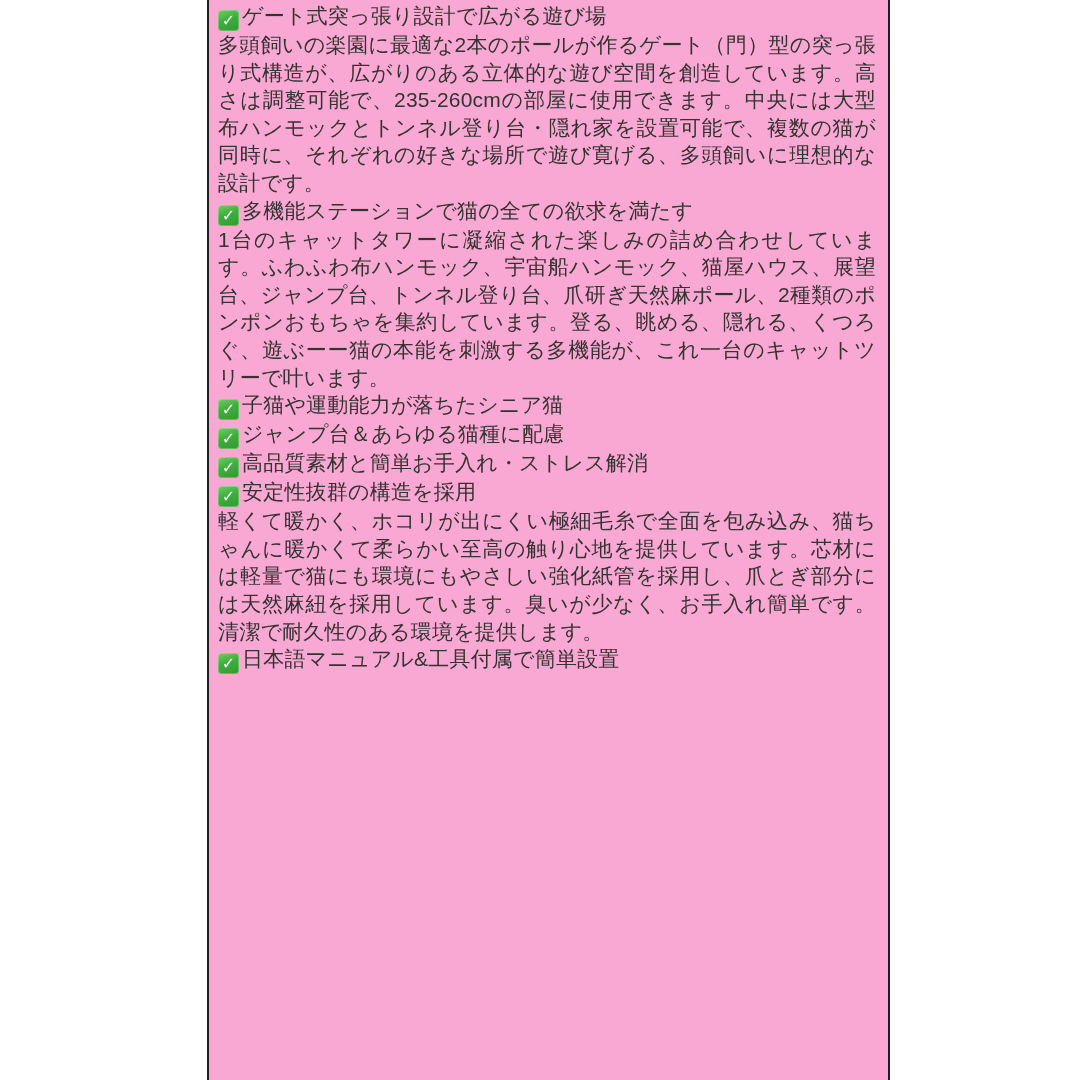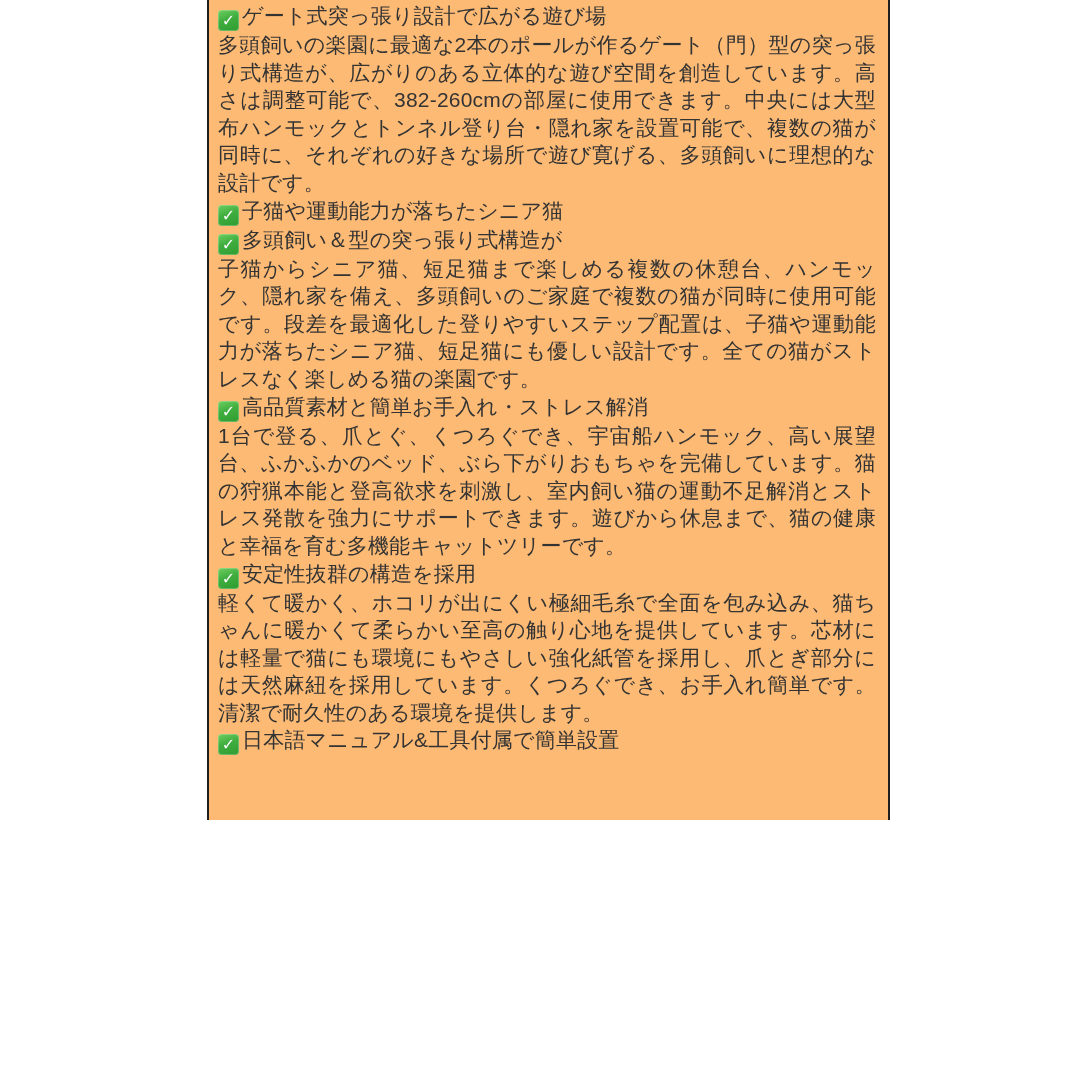--- a/index.html
+++ b/index.html
@@ -22,11 +22,11 @@
     left: 207px;
     top: 0;
     width: 683px;
-    height: 820px;
+    height: 1080px;
     box-sizing: border-box;
     border-left: 2px solid #1f1f1f;
     border-right: 2px solid #1f1f1f;
-    background: #fdba74;
+    background: #f9a8d4;
   }
   .content {
     box-sizing: border-box;

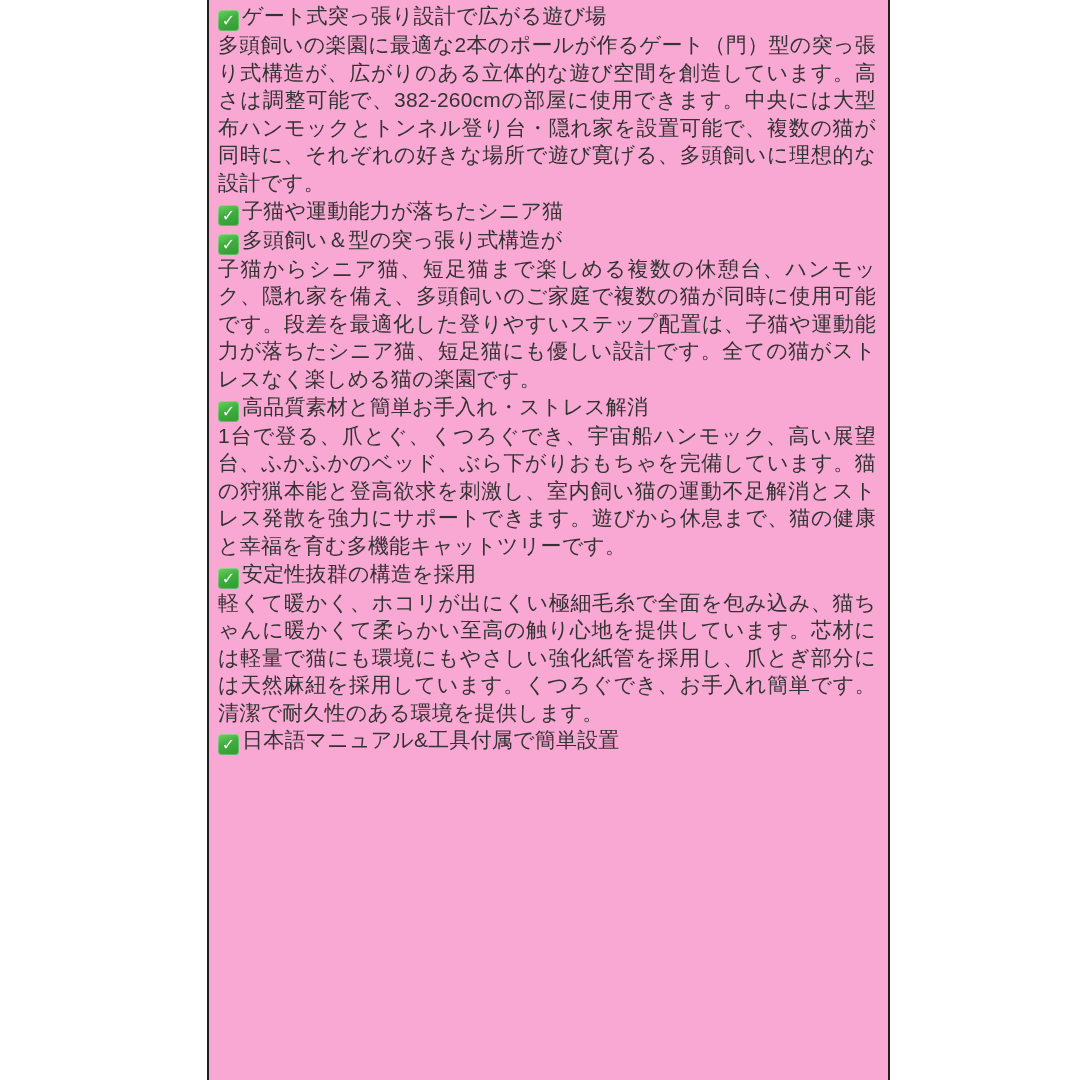--- a/index.html
+++ b/index.html
@@ -74,7 +74,7 @@
 
       <div class="section">
         <div class="heading"><span class="check">✓</span><span>ゲート式突っ張り設計で広がる遊び場</span></div>
-        <div class="body-text">多頭飼いの楽園に最適な2本のポールが作るゲート（門）型の突っ張り式構造が、広がりのある立体的な遊び空間を創造しています。高さは調整可能で、382-260cmの部屋に使用できます。中央には大型布ハンモックとトンネル登り台・隠れ家を設置可能で、複数の猫が同時に、それぞれの好きな場所で遊び寛げる、多頭飼いに理想的な設計です。</div>
+        <div class="body-text">多頭飼いの楽園に最適な2本のポールが作るゲート（門）型の突っ張り式構造が、広がりのある立体的な遊び空間を創造しています。高さは調整可能で、235-260cmの部屋に使用できます。中央には大型布ハンモックとトンネル登り台・隠れ家を設置可能で、複数の猫が同時に、それぞれの好きな場所で遊び寛げる、多頭飼いに理想的な設計です。</div>
       </div>
 
 

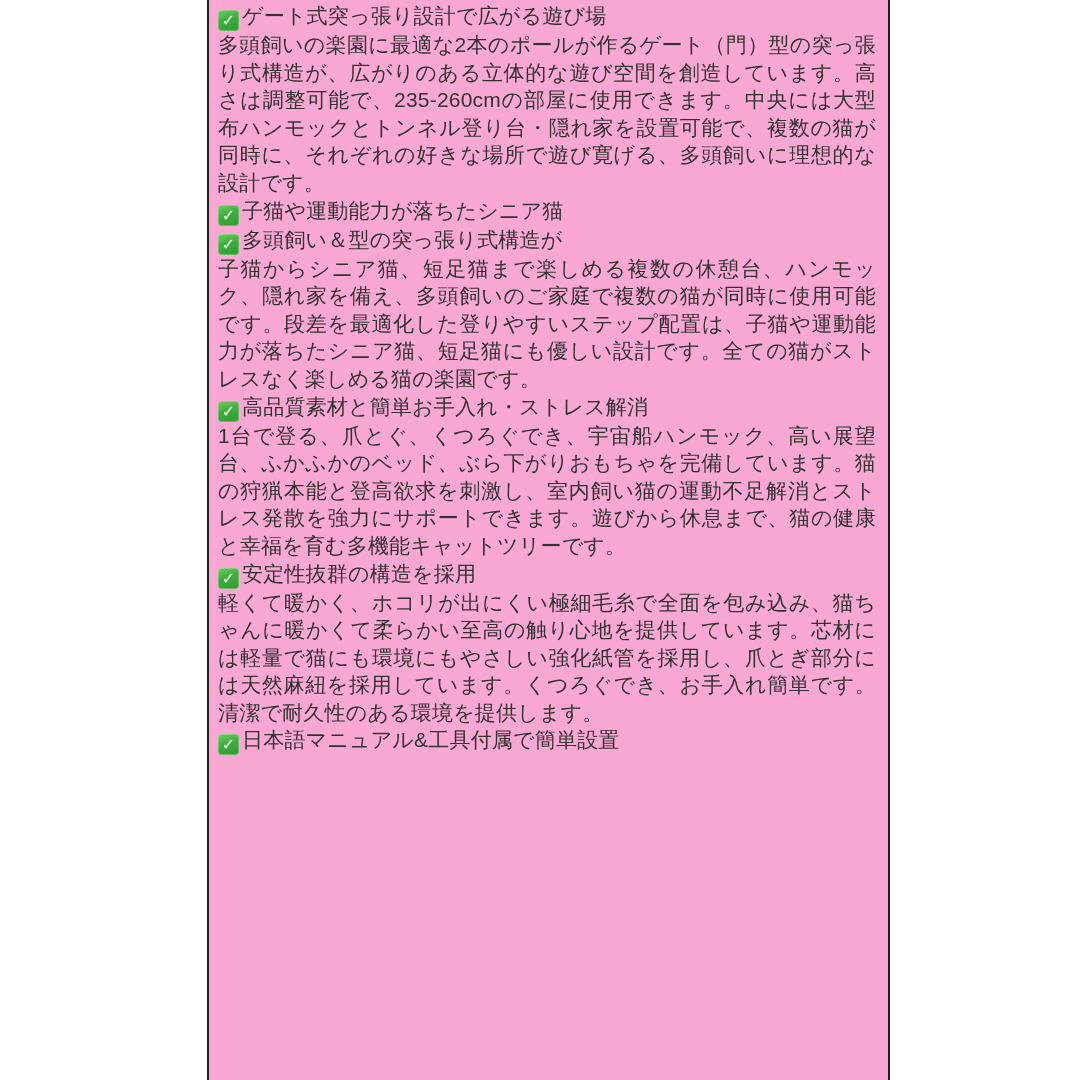--- a/index.html
+++ b/index.html
@@ -77,6 +77,10 @@
         <div class="body-text">多頭飼いの楽園に最適な2本のポールが作るゲート（門）型の突っ張り式構造が、広がりのある立体的な遊び空間を創造しています。高さは調整可能で、235-260cmの部屋に使用できます。中央には大型布ハンモックとトンネル登り台・隠れ家を設置可能で、複数の猫が同時に、それぞれの好きな場所で遊び寛げる、多頭飼いに理想的な設計です。</div>
       </div>
 
+      <div class="section">
+        <div class="heading"><span class="check">✓</span><span>多機能ステーションで猫の全ての欲求を満たす</span></div>
+        <div class="body-text">1台のキャットタワーに凝縮された楽しみの詰め合わせしています。ふわふわ布ハンモック、宇宙船ハンモック、猫屋ハウス、展望台、ジャンプ台、トンネル登り台、爪研ぎ天然麻ポール、2種類のポンポンおもちゃを集約しています。登る、眺める、隠れる、くつろぐ、遊ぶーー猫の本能を刺激する多機能が、これ一台のキャットツリーで叶います。</div>
+      </div>
 
       <div class="section">
         <div class="heading"><span class="check">✓</span><span>子猫や運動能力が落ちたシニア猫</span></div>

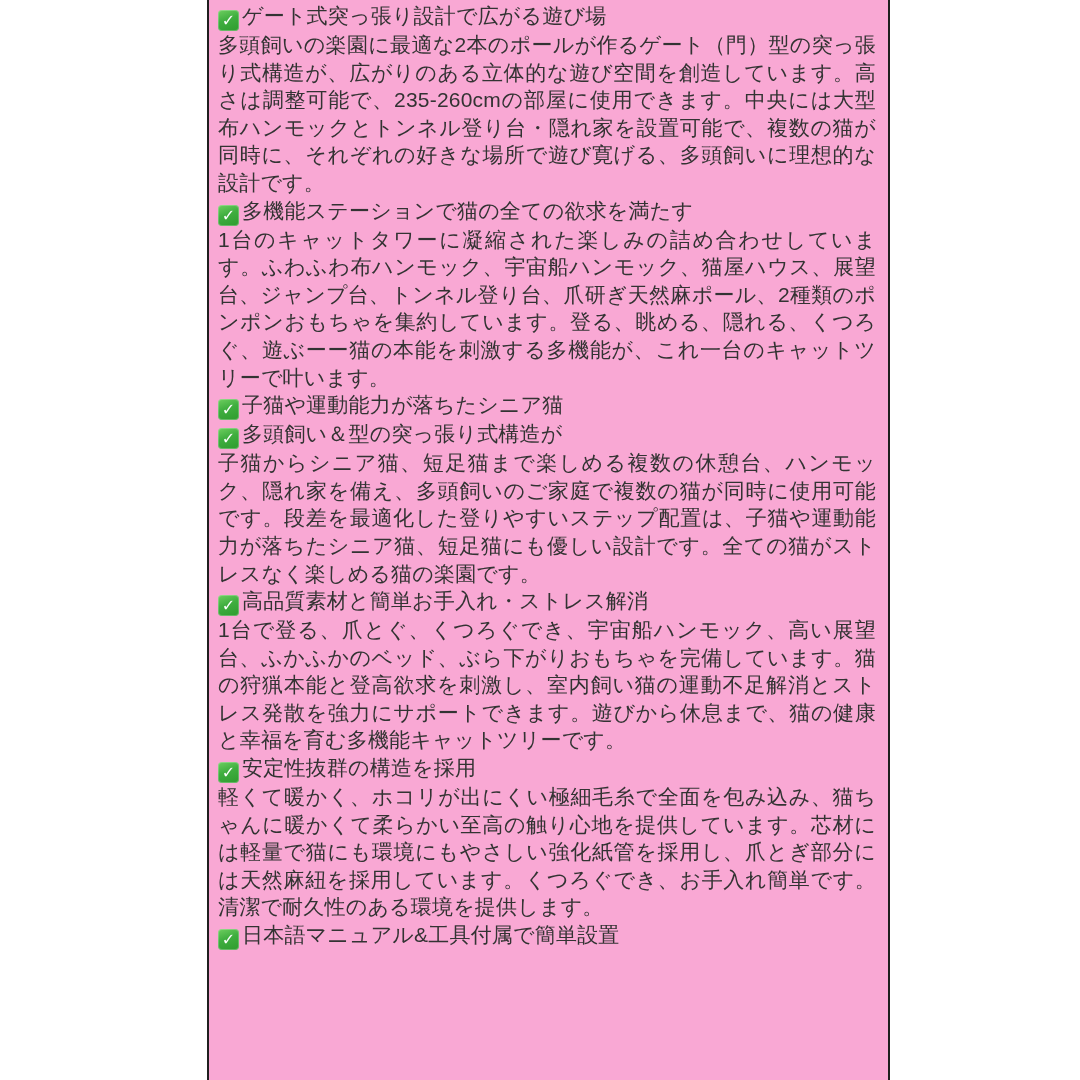--- a/index.html
+++ b/index.html
@@ -87,7 +87,7 @@
       </div>
 
       <div class="section">
-        <div class="heading"><span class="check">✓</span><span>多頭飼い＆型の突っ張り式構造が</span></div>
+        <div class="heading"><span class="check">✓</span><span>ジャンプ台＆あらゆる猫種に配慮</span></div>
         <div class="body-text">子猫からシニア猫、短足猫まで楽しめる複数の休憩台、ハンモック、隠れ家を備え、多頭飼いのご家庭で複数の猫が同時に使用可能です。段差を最適化した登りやすいステップ配置は、子猫や運動能力が落ちたシニア猫、短足猫にも優しい設計です。全ての猫がストレスなく楽しめる猫の楽園です。</div>
       </div>
 

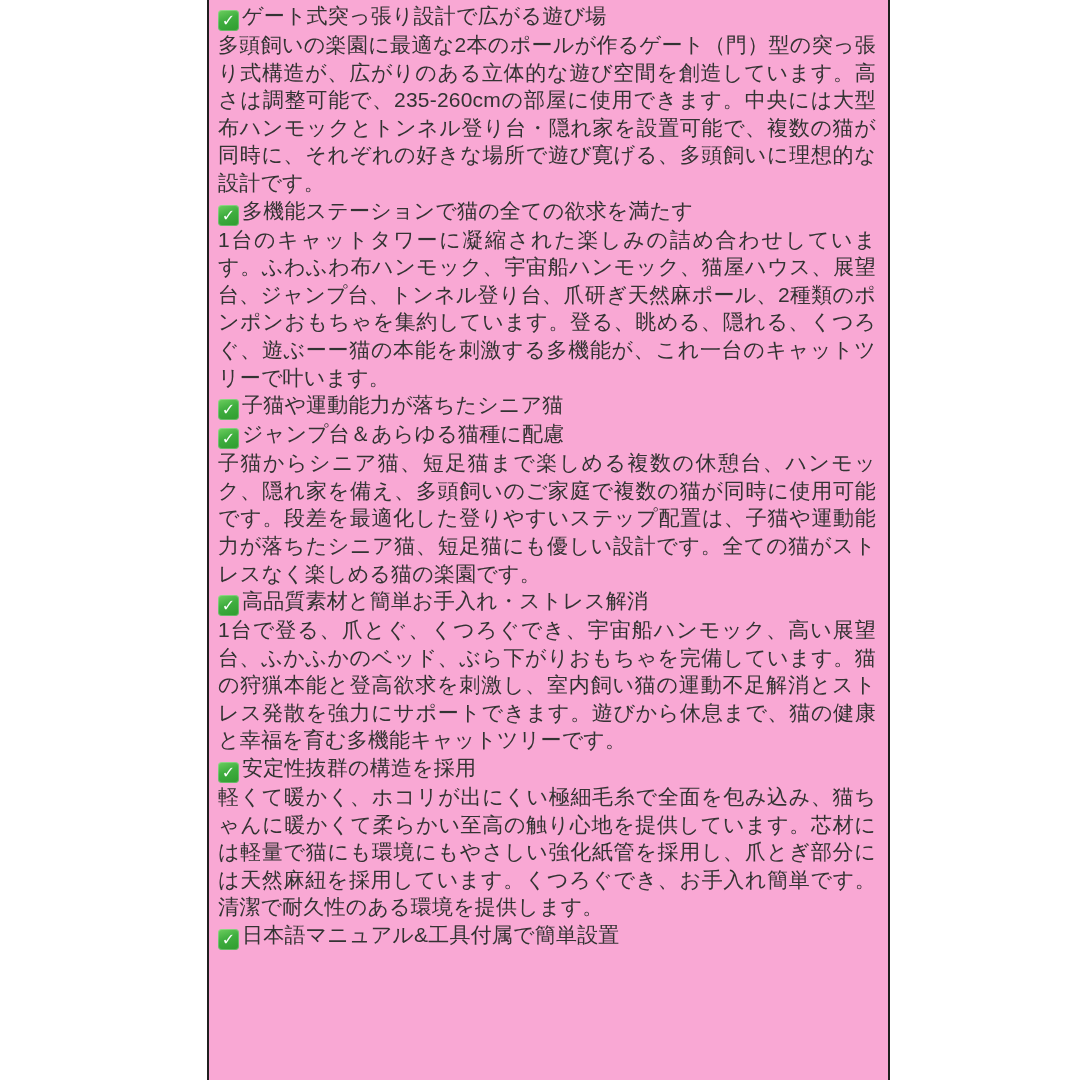--- a/index.html
+++ b/index.html
@@ -88,7 +88,6 @@
 
       <div class="section">
         <div class="heading"><span class="check">✓</span><span>ジャンプ台＆あらゆる猫種に配慮</span></div>
-        <div class="body-text">子猫からシニア猫、短足猫まで楽しめる複数の休憩台、ハンモック、隠れ家を備え、多頭飼いのご家庭で複数の猫が同時に使用可能です。段差を最適化した登りやすいステップ配置は、子猫や運動能力が落ちたシニア猫、短足猫にも優しい設計です。全ての猫がストレスなく楽しめる猫の楽園です。</div>
       </div>
 
       <div class="section">

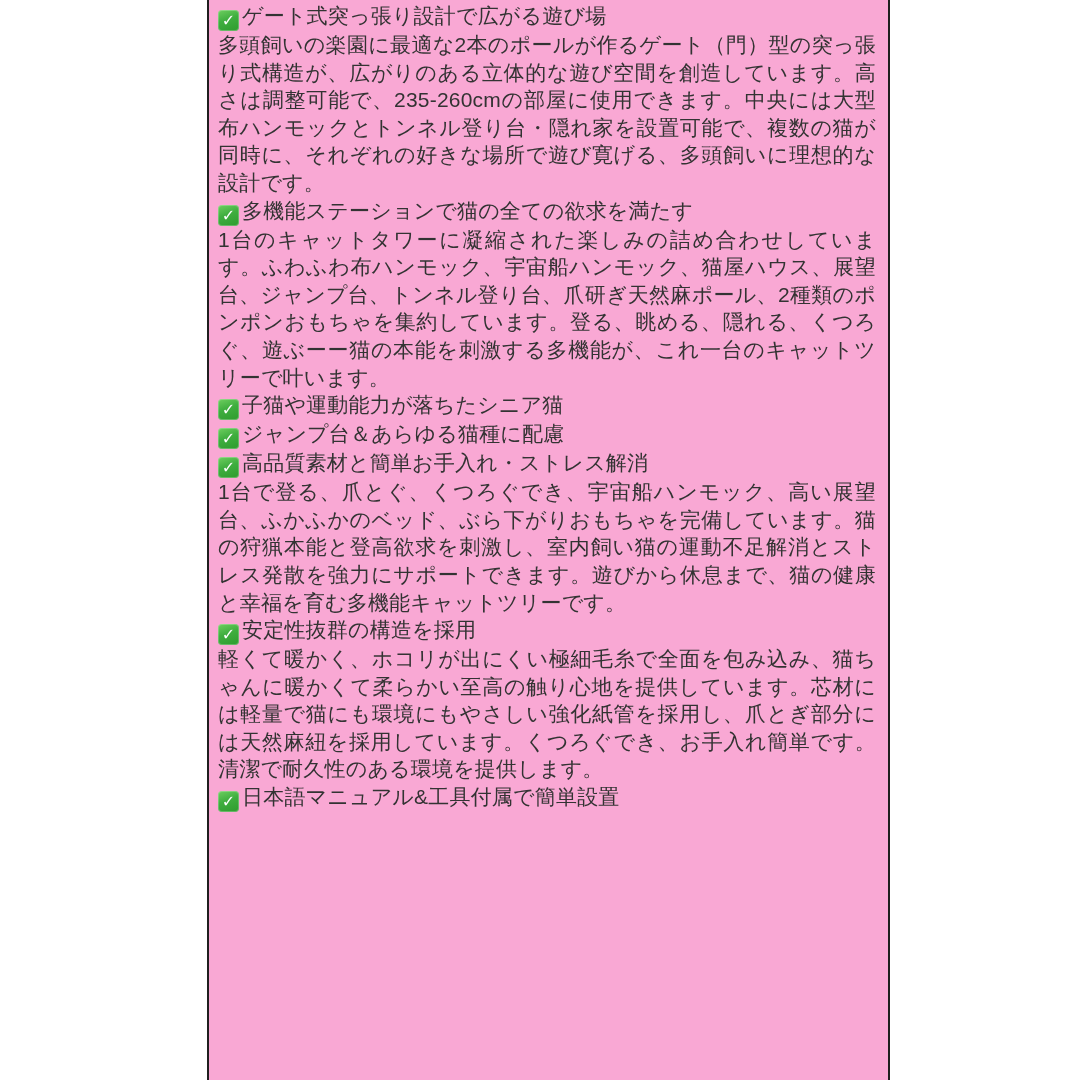--- a/index.html
+++ b/index.html
@@ -92,7 +92,6 @@
 
       <div class="section">
         <div class="heading"><span class="check">✓</span><span>高品質素材と簡単お手入れ・ストレス解消</span></div>
-        <div class="body-text">1台で登る、爪とぐ、くつろぐでき、宇宙船ハンモック、高い展望台、ふかふかのベッド、ぶら下がりおもちゃを完備しています。猫の狩猟本能と登高欲求を刺激し、室内飼い猫の運動不足解消とストレス発散を強力にサポートできます。遊びから休息まで、猫の健康と幸福を育む多機能キャットツリーです。</div>
       </div>
 
       <div class="section">

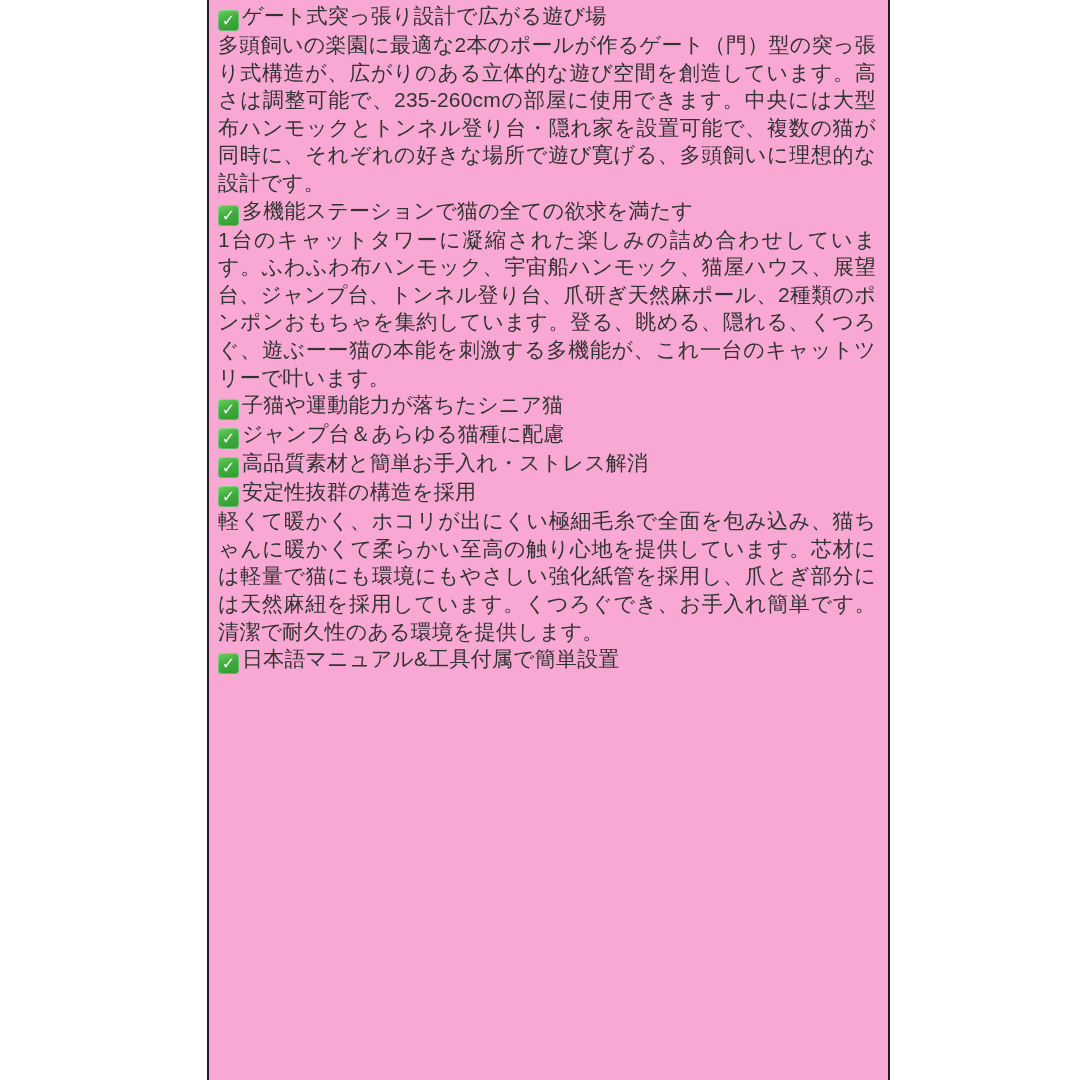--- a/index.html
+++ b/index.html
@@ -96,7 +96,7 @@
 
       <div class="section">
         <div class="heading"><span class="check">✓</span><span>安定性抜群の構造を採用</span></div>
-        <div class="body-text">軽くて暖かく、ホコリが出にくい極細毛糸で全面を包み込み、猫ちゃんに暖かくて柔らかい至高の触り心地を提供しています。芯材には軽量で猫にも環境にもやさしい強化紙管を採用し、爪とぎ部分には天然麻紐を採用しています。くつろぐでき、お手入れ簡単です。清潔で耐久性のある環境を提供します。</div>
+        <div class="body-text">軽くて暖かく、ホコリが出にくい極細毛糸で全面を包み込み、猫ちゃんに暖かくて柔らかい至高の触り心地を提供しています。芯材には軽量で猫にも環境にもやさしい強化紙管を採用し、爪とぎ部分には天然麻紐を採用しています。臭いが少なく、お手入れ簡単です。清潔で耐久性のある環境を提供します。</div>
       </div>
 
       <div class="section">

